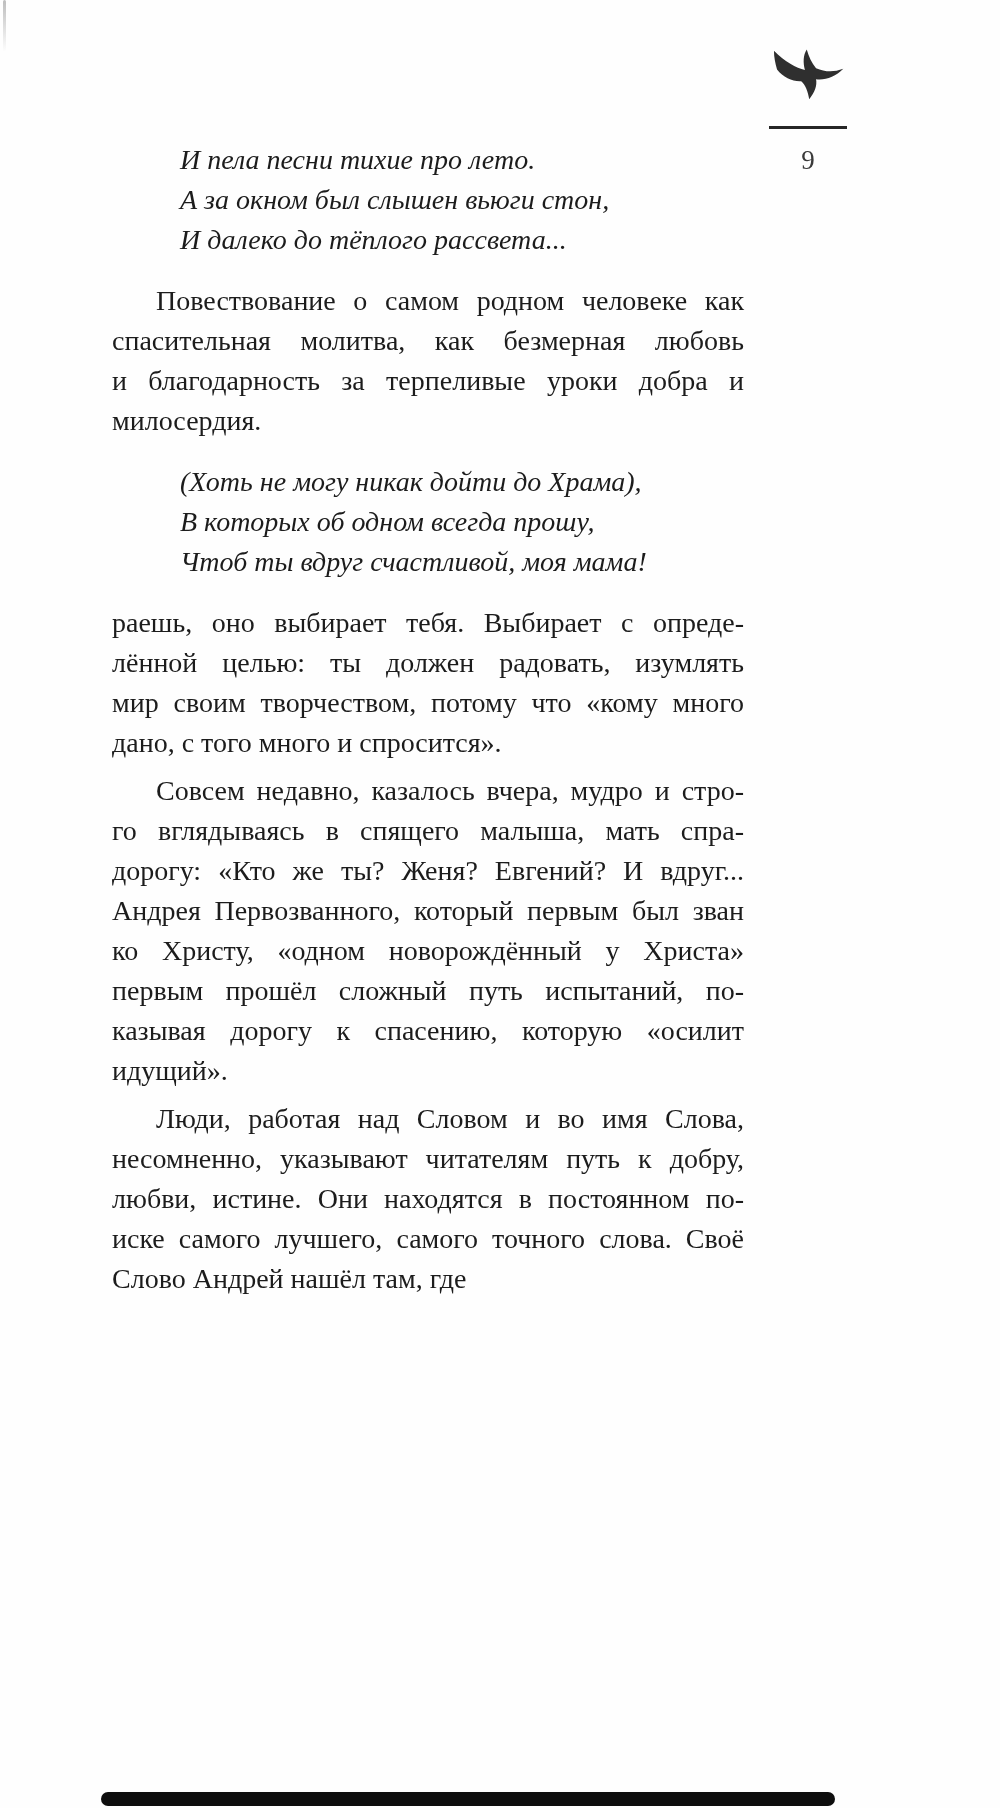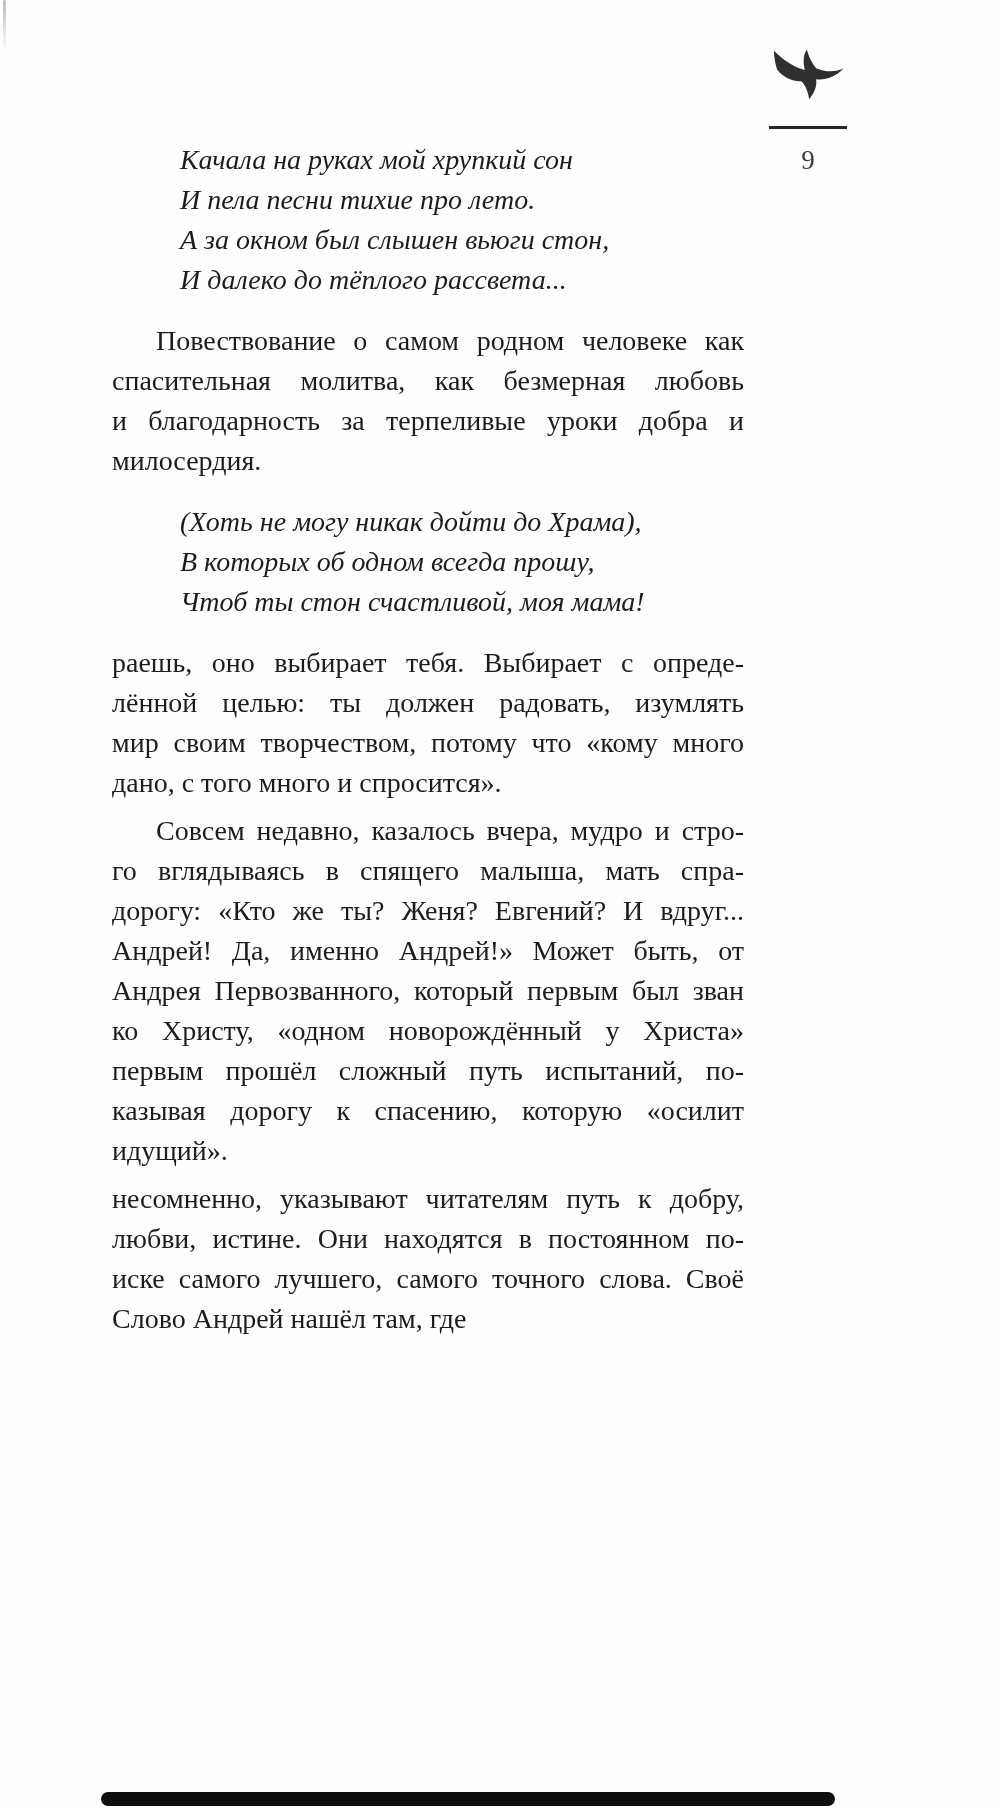--- a/index.html
+++ b/index.html
@@ -114,7 +114,6 @@
 
   <div class="text-column">
       <div class="block block-poem">
-        <div class="line">Качала на руках мой хрупкий сон</div>
         <div class="line">И пела песни тихие про лето.</div>
         <div class="line">А за окном был слышен вьюги стон,</div>
         <div class="line">И далеко до тёплого рассвета...</div>

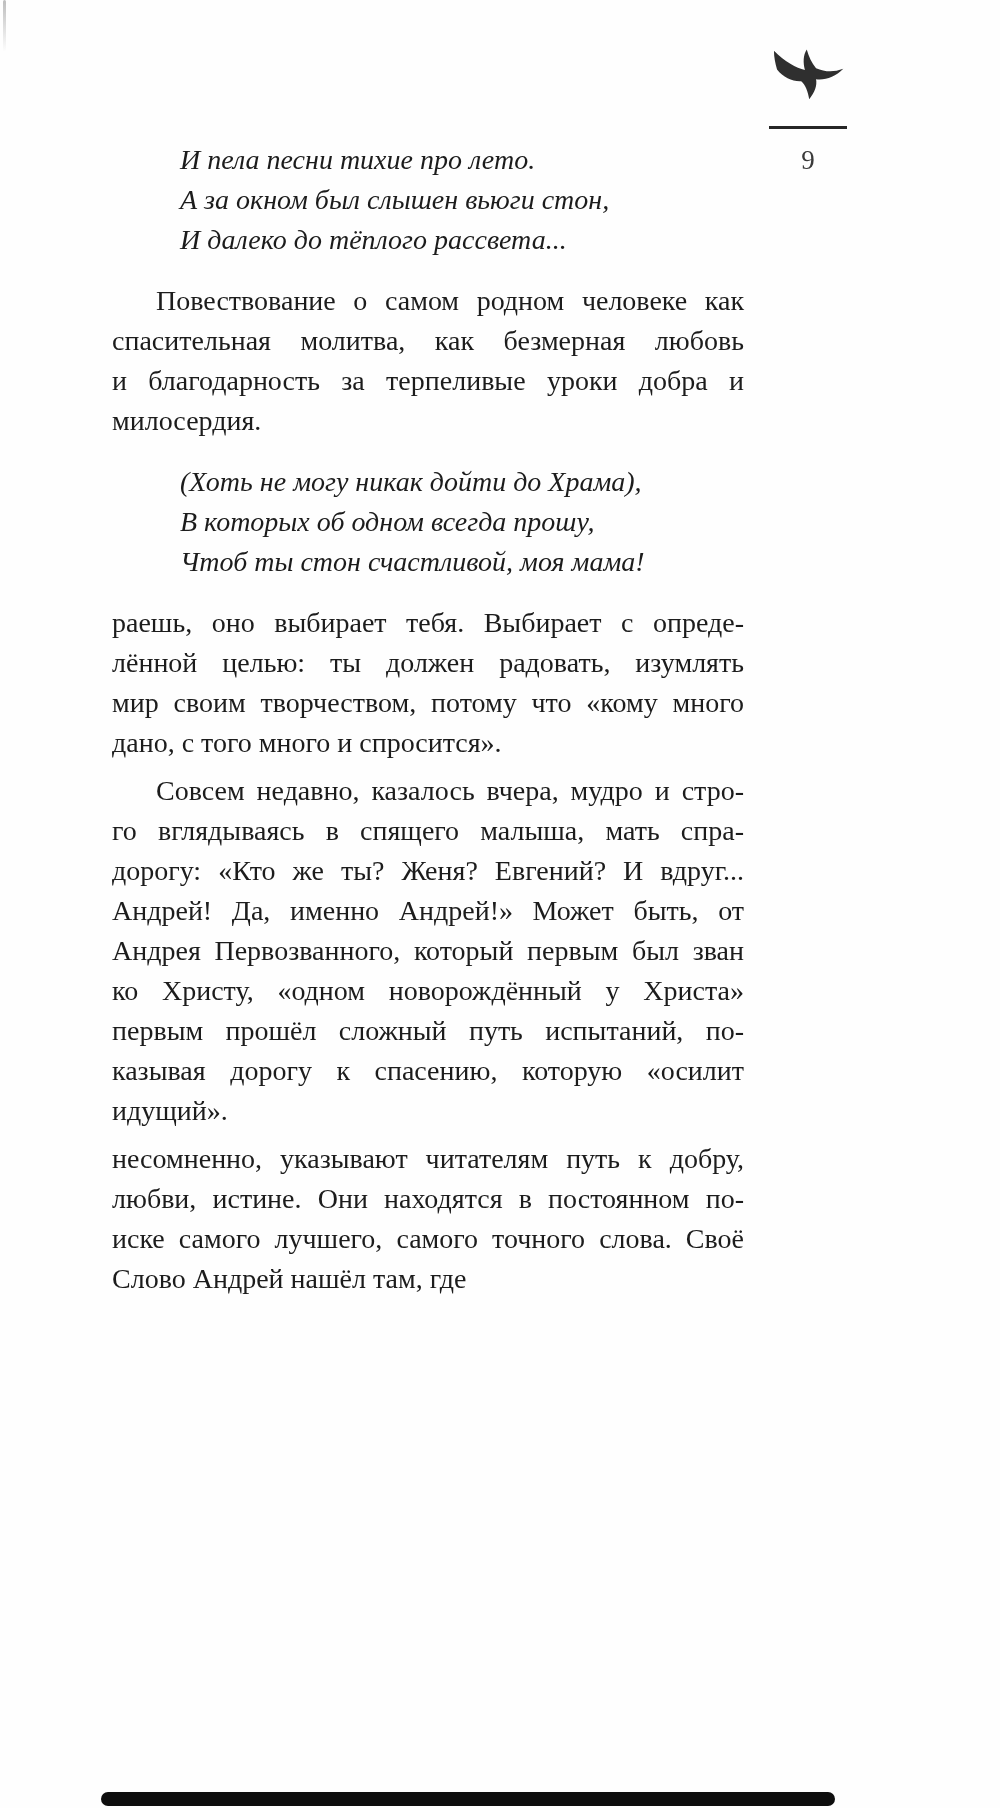--- a/index.html
+++ b/index.html
@@ -127,7 +127,7 @@
       <div class="block block-poem">
         <div class="line">(Хоть не могу никак дойти до Храма),</div>
         <div class="line">В которых об одном всегда прошу,</div>
-        <div class="line">Чтоб ты стон счастливой, моя мама!</div>
+        <div class="line">Чтоб ты вдруг счастливой, моя мама!</div>
       </div>
       <div class="block block-paragraph">
         <div class="line pline">раешь, оно выбирает тебя. Выбирает с опреде-</div>

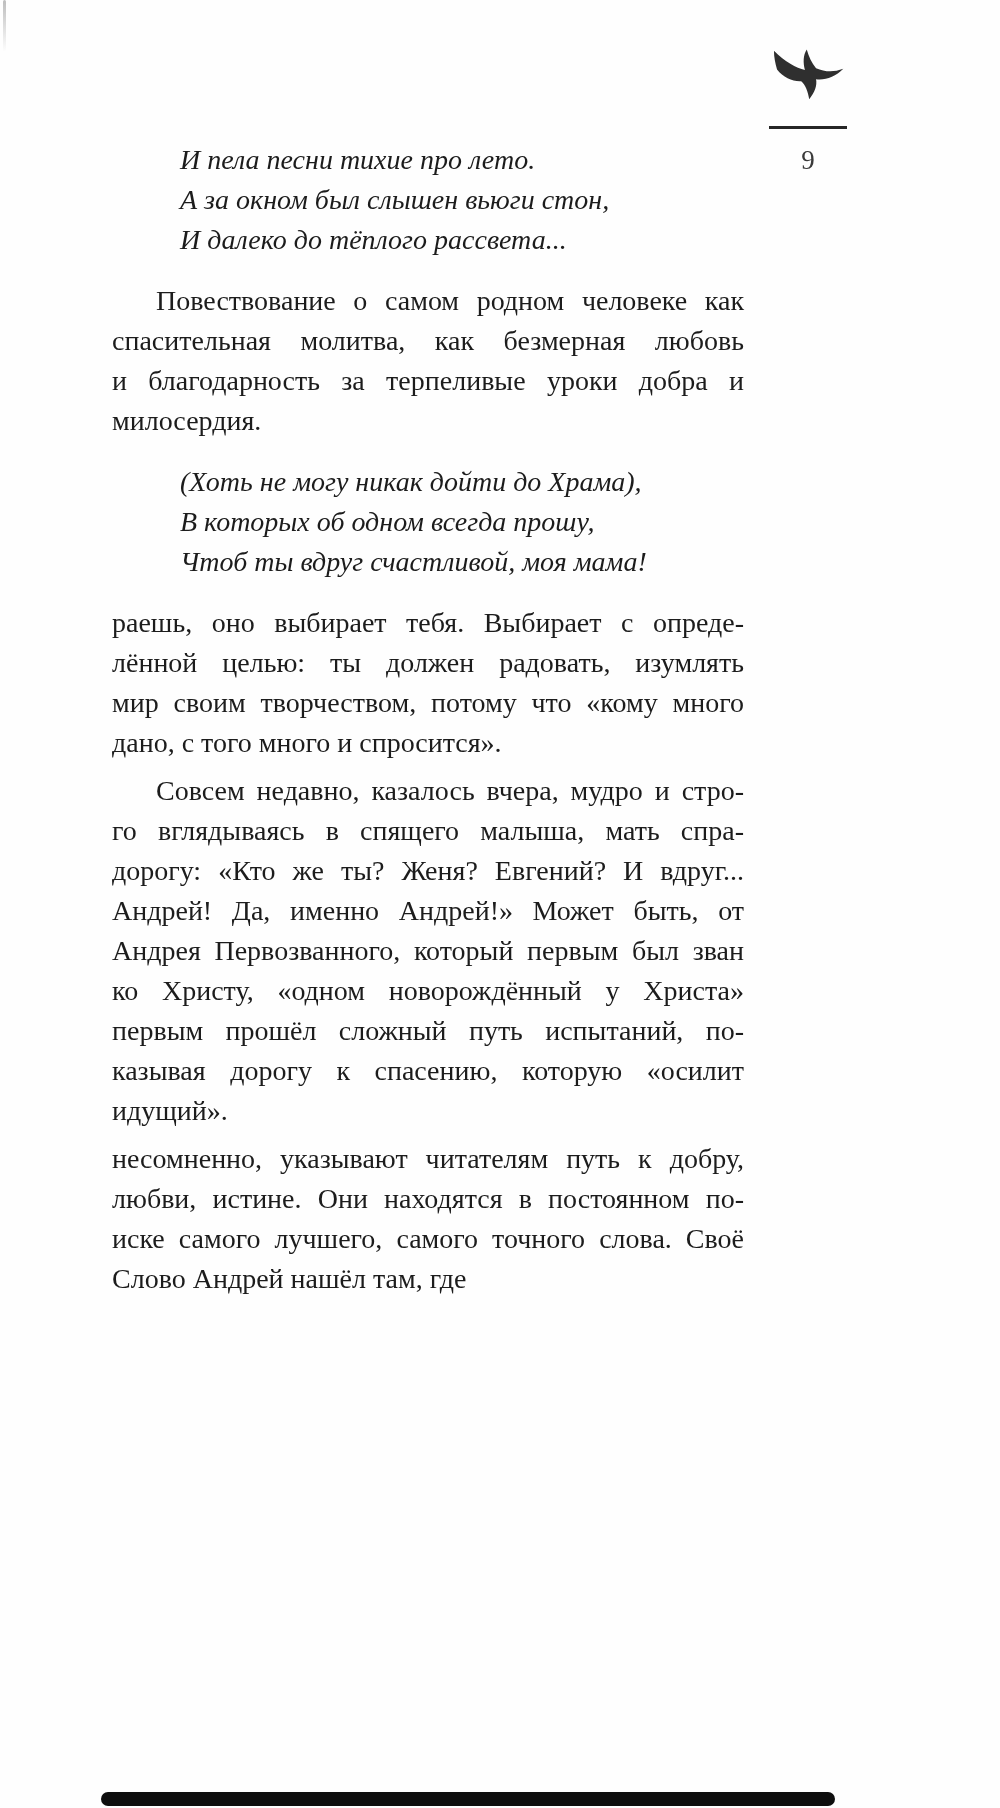--- a/index.html
+++ b/index.html
@@ -139,7 +139,6 @@
         <div class="line pline first">Совсем недавно, казалось вчера, мудро и стро-</div>
         <div class="line pline">го вглядываясь в спящего малыша, мать спра-</div>
         <div class="line pline">дорогу: «Кто же ты? Женя? Евгений? И вдруг...</div>
-        <div class="line pline">Андрей! Да, именно Андрей!» Может быть, от</div>
         <div class="line pline">Андрея Первозванного, который первым был зван</div>
         <div class="line pline">ко Христу, «одном новорождённый у Христа»</div>
         <div class="line pline">первым прошёл сложный путь испытаний, по-</div>

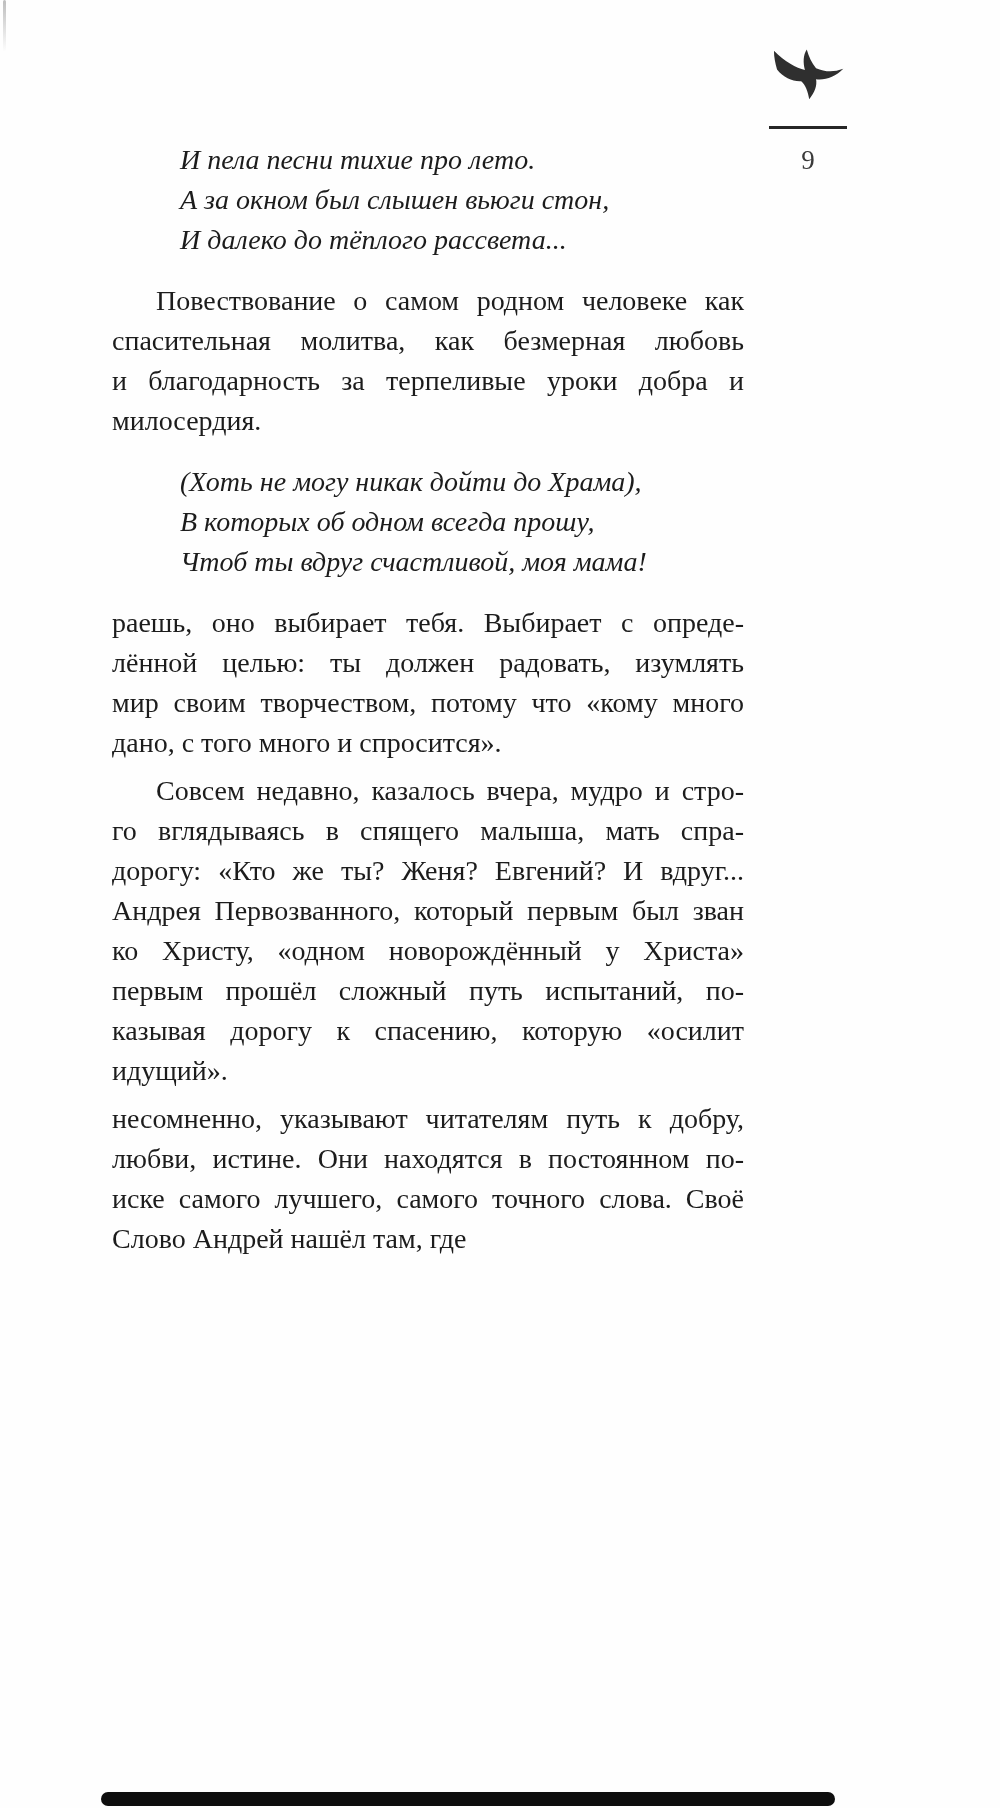--- a/index.html
+++ b/index.html
@@ -146,6 +146,7 @@
         <div class="line pline last">идущий».</div>
       </div>
       <div class="block block-paragraph">
+        <div class="line pline first">Люди, работая над Словом и во имя Слова,</div>
         <div class="line pline">несомненно, указывают читателям путь к добру,</div>
         <div class="line pline">любви, истине. Они находятся в постоянном по-</div>
         <div class="line pline">иске самого лучшего, самого точного слова. Своё</div>

